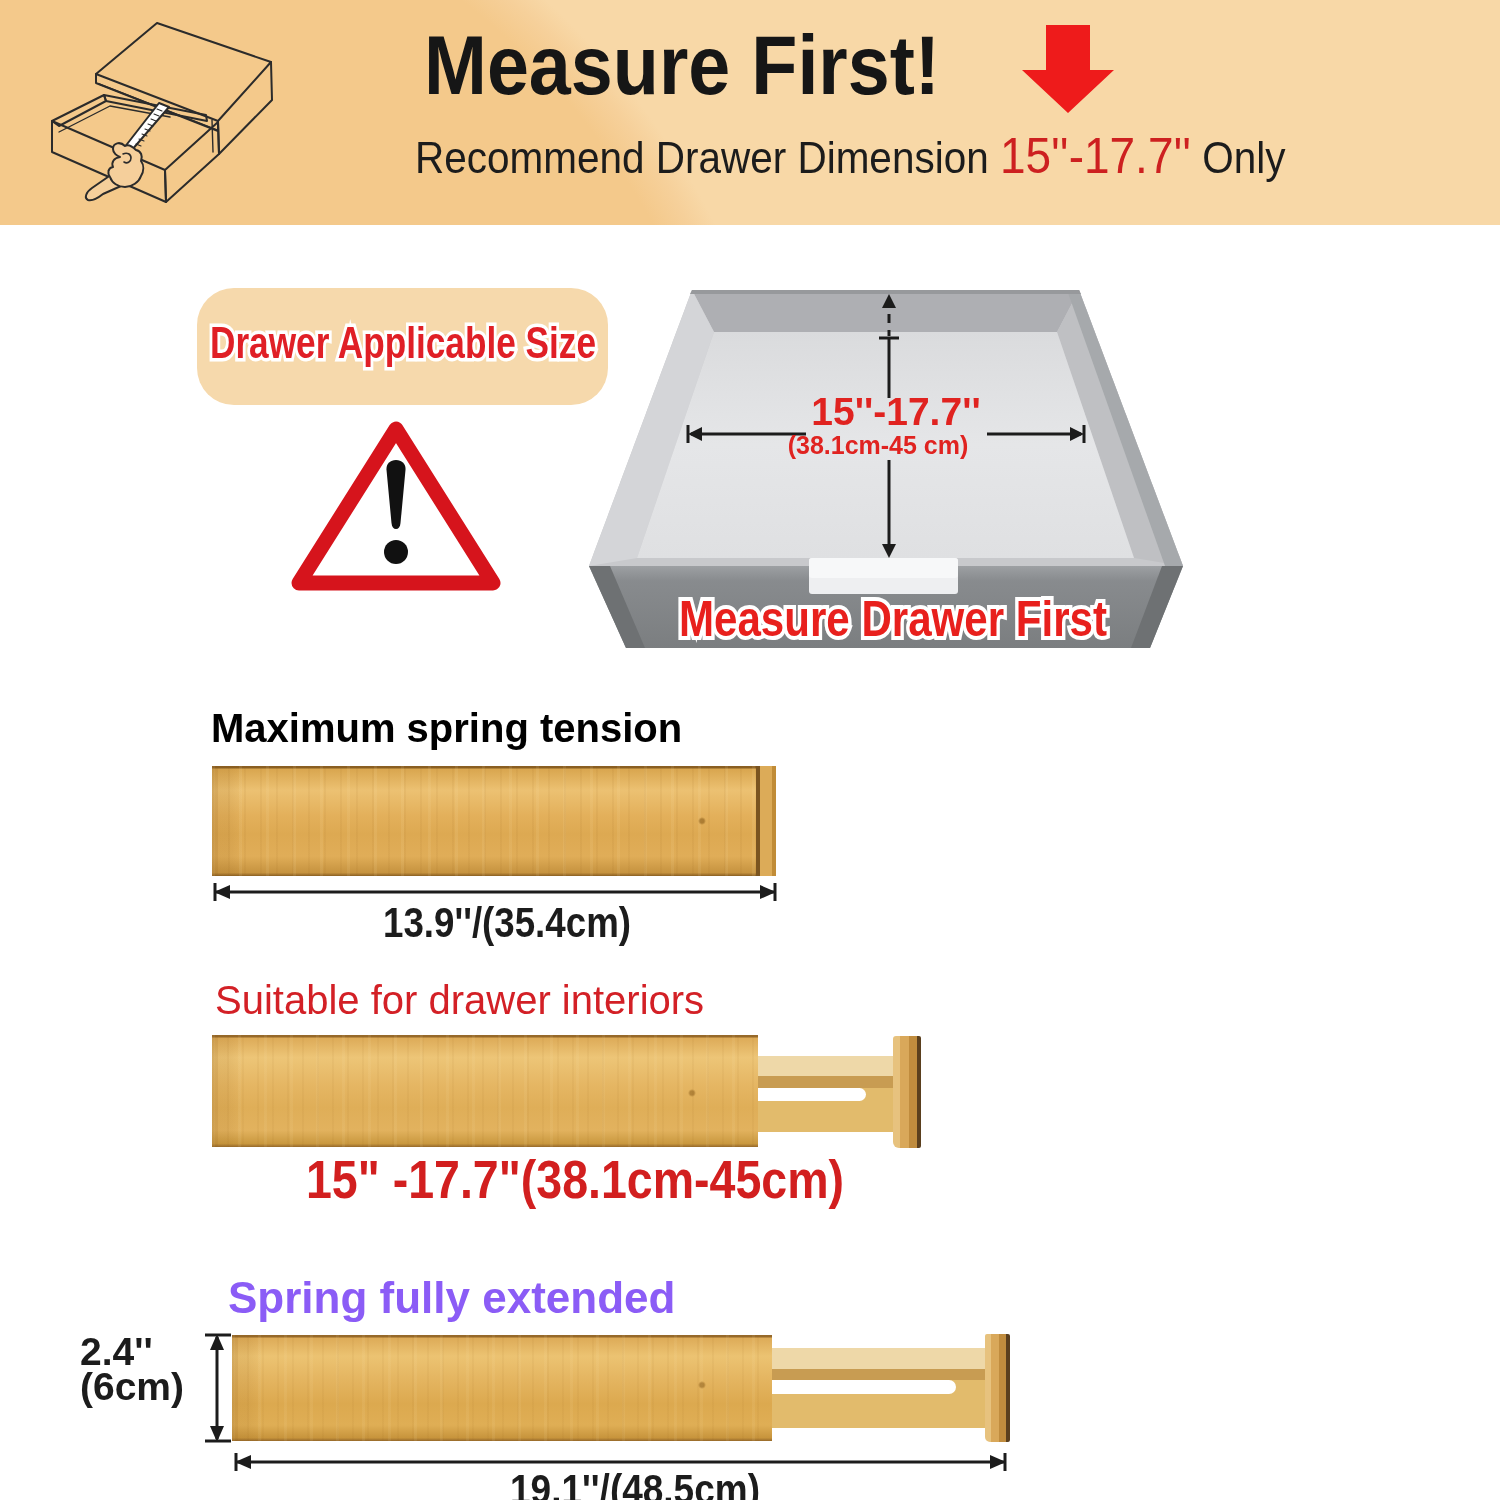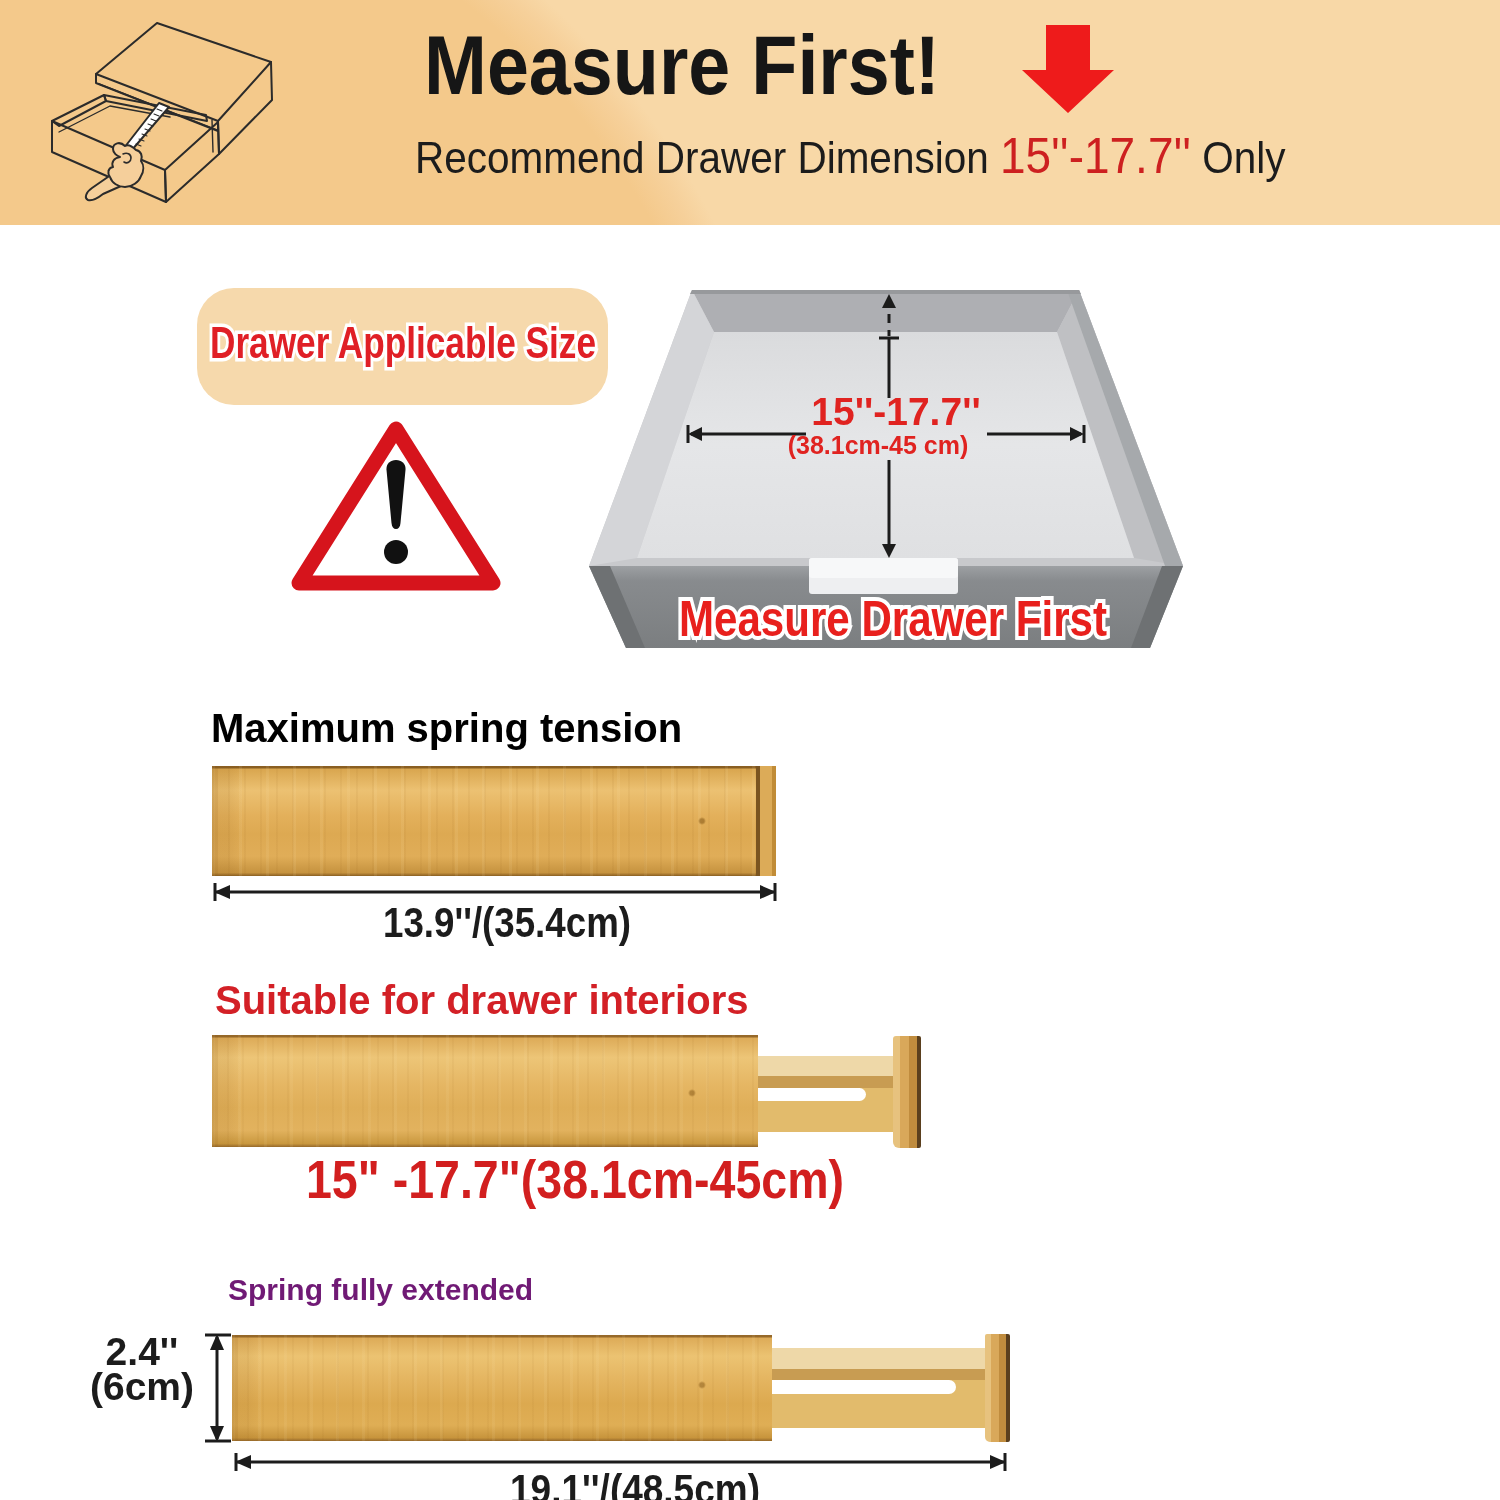--- a/index.html
+++ b/index.html
@@ -146,7 +146,7 @@
     <text x="295" y="39" font-size="43" font-weight="bold" fill="#1c1c1c" text-anchor="middle" textLength="248" lengthAdjust="spacingAndGlyphs" font-family="Liberation Sans, sans-serif">13.9''/(35.4cm)</text>
   </svg>
 
-<div class="abs" style="left:215px;top:978px;font-size:40px;font-weight:bold;color:#d32026">Suitable for drawer interiors</div>
+<div class="abs" style="left:215px;top:978px;font-size:40px;font-weight:normal;color:#d32026">Suitable for drawer interiors</div>
 
 <div class="abs" style="left:212px;top:1035px;width:546px;height:112px;background:
  radial-gradient(circle 5px at 480px 58px, rgba(130,85,20,0.5) 0 2px, rgba(0,0,0,0) 4px),

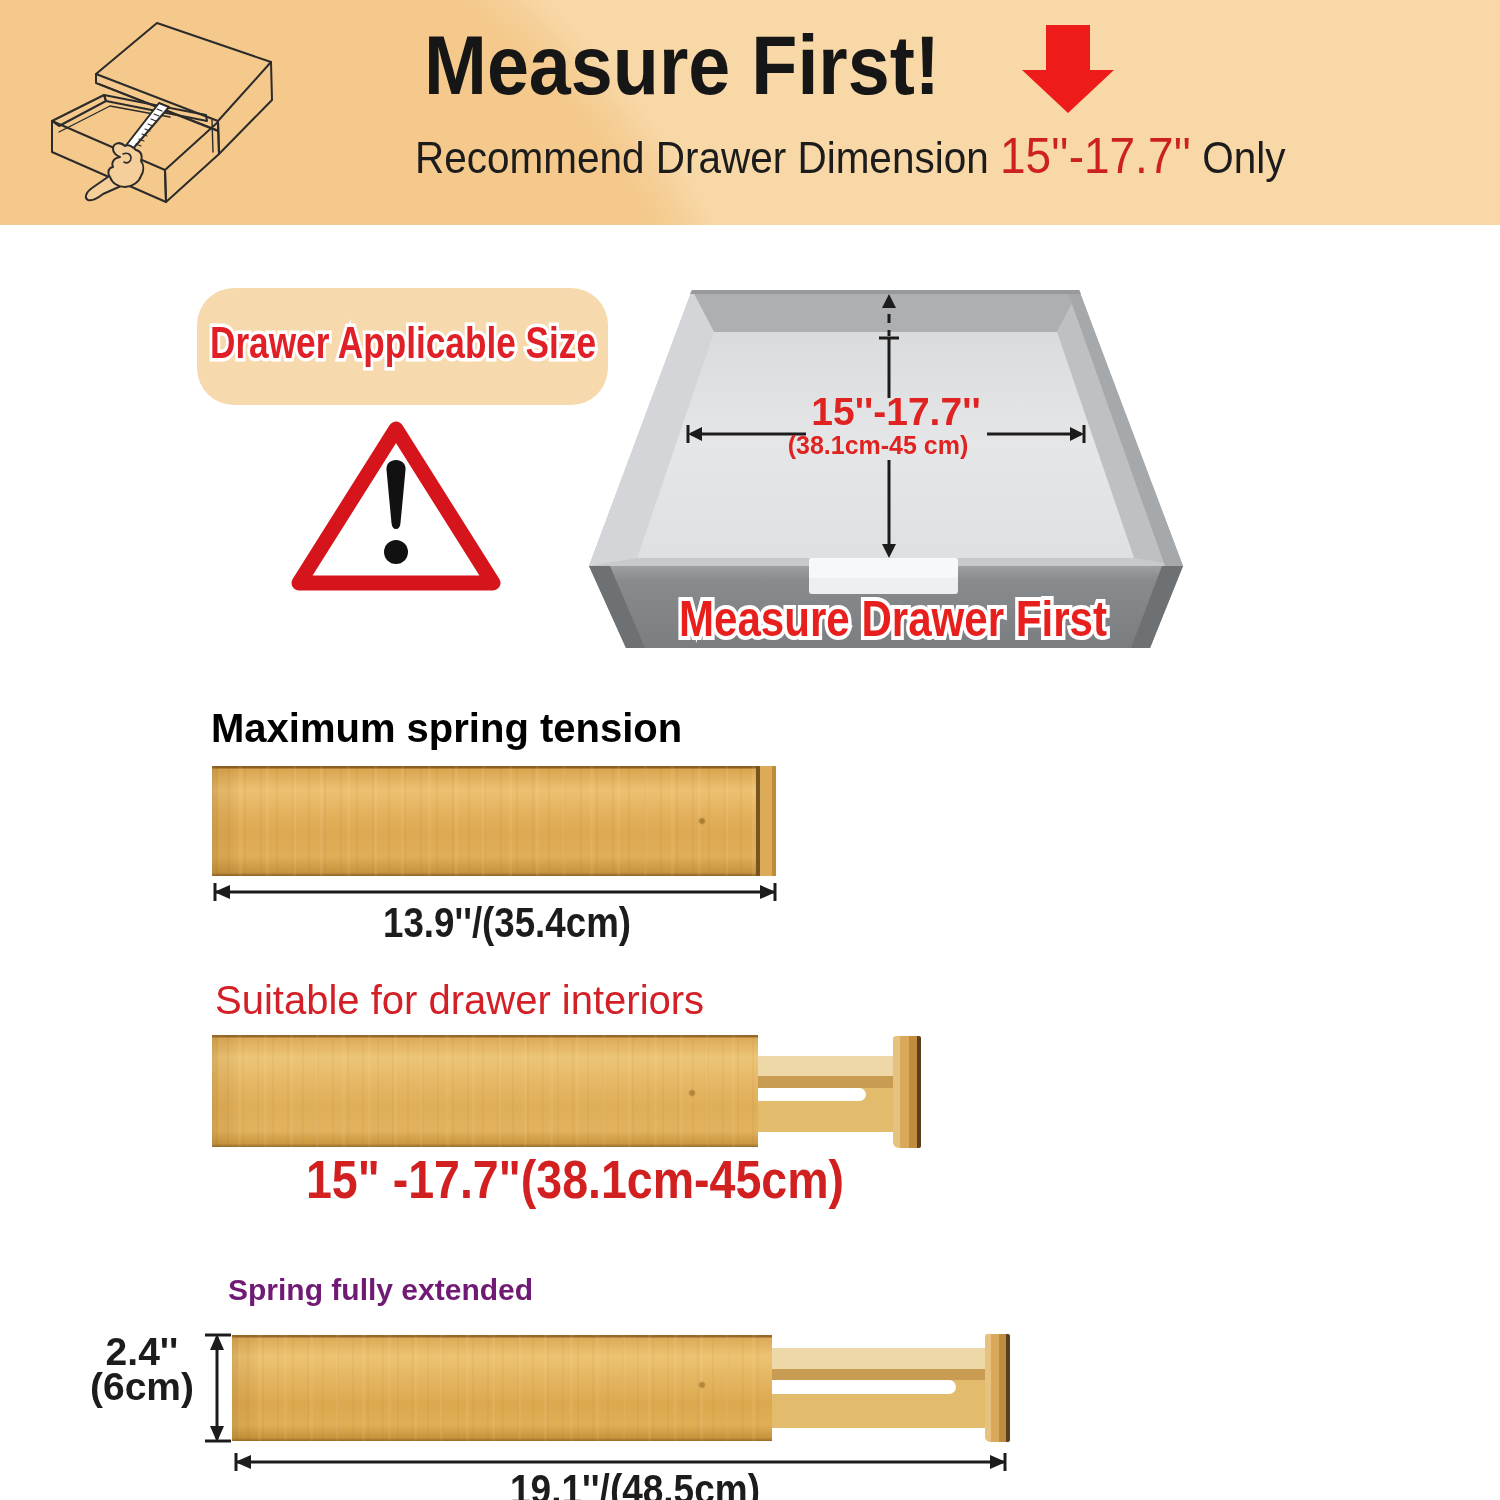--- a/index.html
+++ b/index.html
@@ -165,7 +165,7 @@
   <text x="295" y="48" font-size="53" font-weight="bold" fill="#d21f1f" text-anchor="middle" textLength="538" lengthAdjust="spacingAndGlyphs" font-family="Liberation Sans, sans-serif">15" -17.7"(38.1cm-45cm)</text>
 </svg>
 
-<div class="abs" style="left:228px;top:1273px;font-size:30px;font-weight:bold;color:#701a75">Spring fully extended</div>
+<div class="abs" style="left:228px;top:1273px;font-size:44px;font-weight:bold;color:#8b5cf6">Spring fully extended</div>
 
 <div class="abs" style="left:80px;top:1334px;width:124px;text-align:center;font-size:39px;line-height:35px;font-weight:bold;color:#1c1c1c">2.4''<br>(6cm)</div>
 

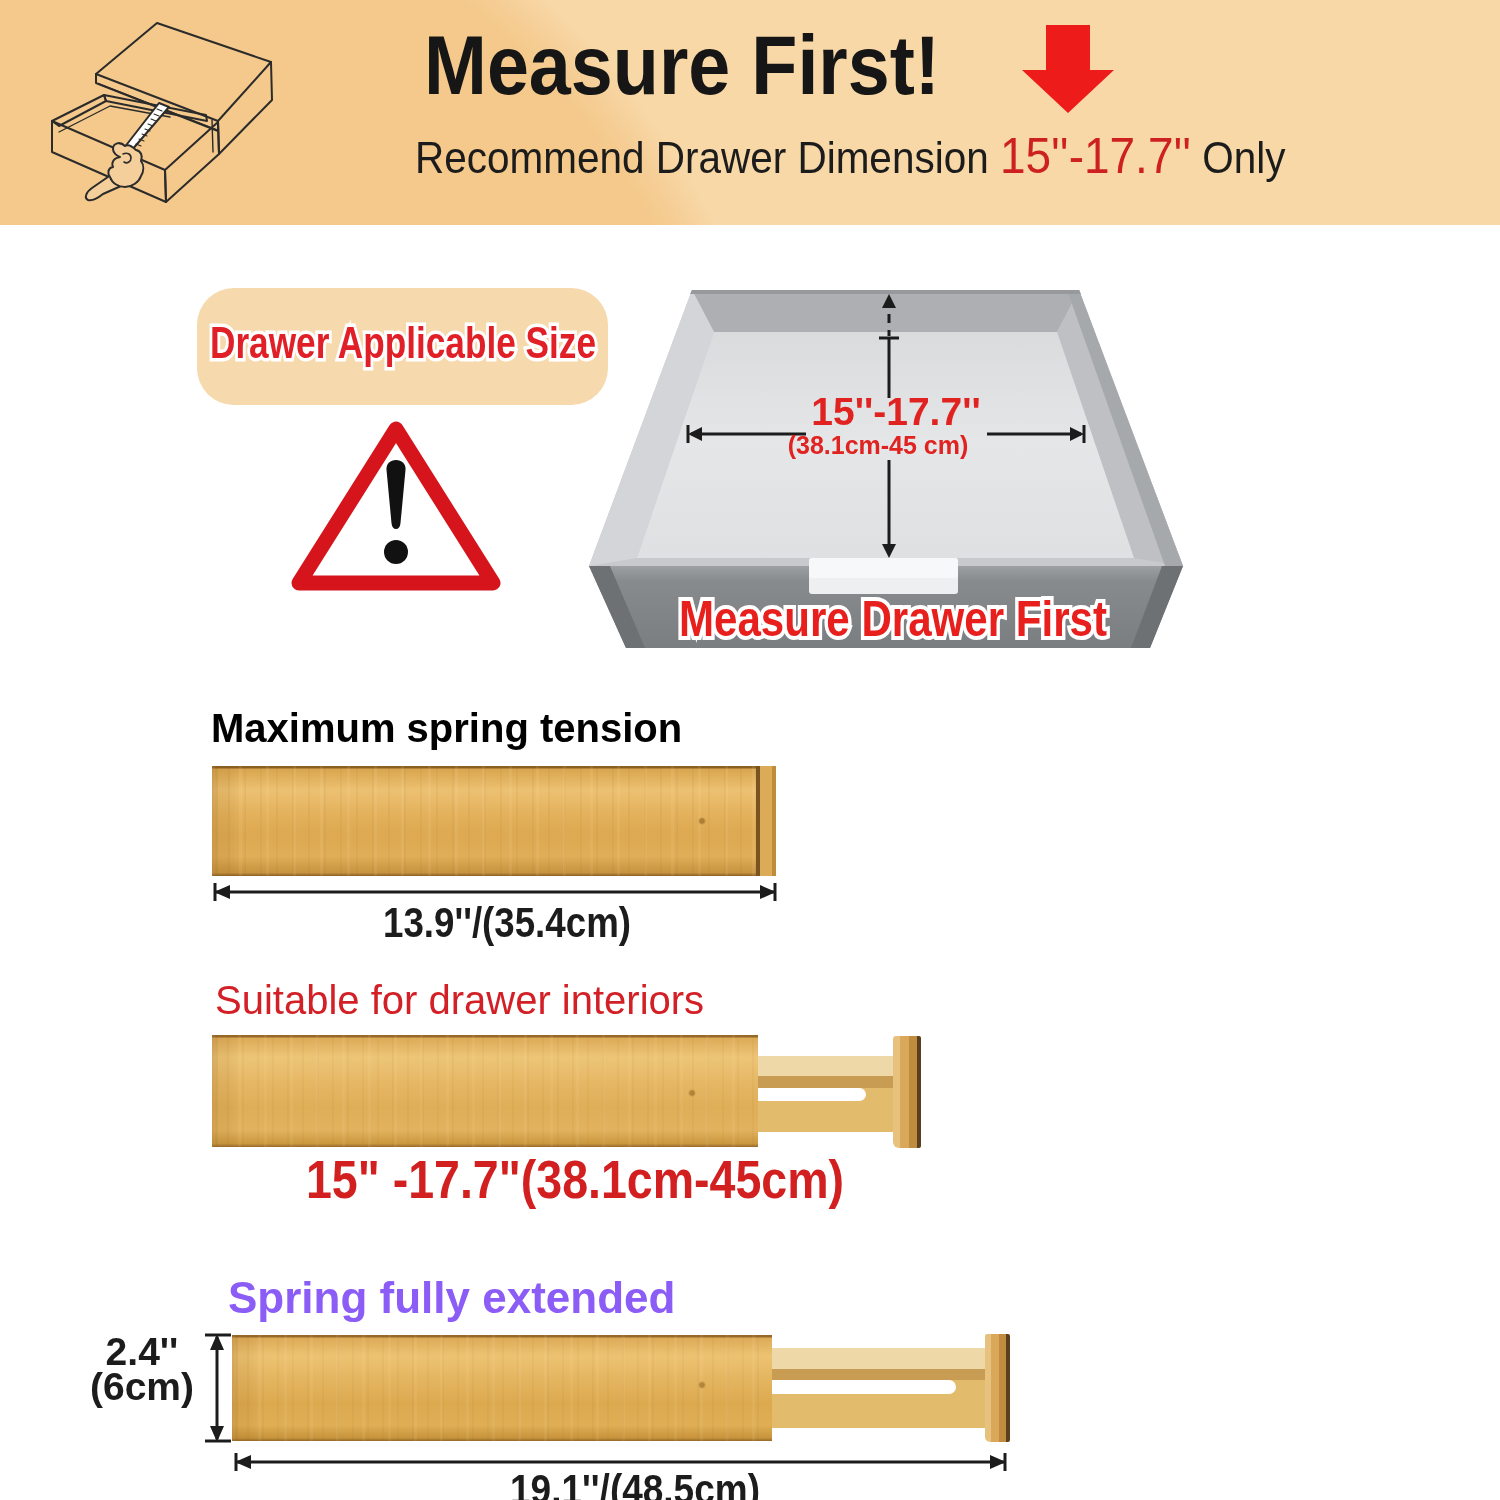--- a/index.html
+++ b/index.html
@@ -167,7 +167,7 @@
 
 <div class="abs" style="left:228px;top:1273px;font-size:44px;font-weight:bold;color:#8b5cf6">Spring fully extended</div>
 
-<div class="abs" style="left:80px;top:1334px;width:124px;text-align:center;font-size:39px;line-height:35px;font-weight:bold;color:#1c1c1c">2.4''<br>(6cm)</div>
+<div class="abs" style="left:80px;top:1334px;width:124px;text-align:left;font-size:39px;line-height:35px;font-weight:bold;color:#1c1c1c">2.4''<br>(6cm)</div>
 
 <svg class="abs" style="left:203px;top:1331px" width="30" height="114" viewBox="0 0 30 114">
   <g stroke="#1c1c1c" stroke-width="3" fill="#1c1c1c">

